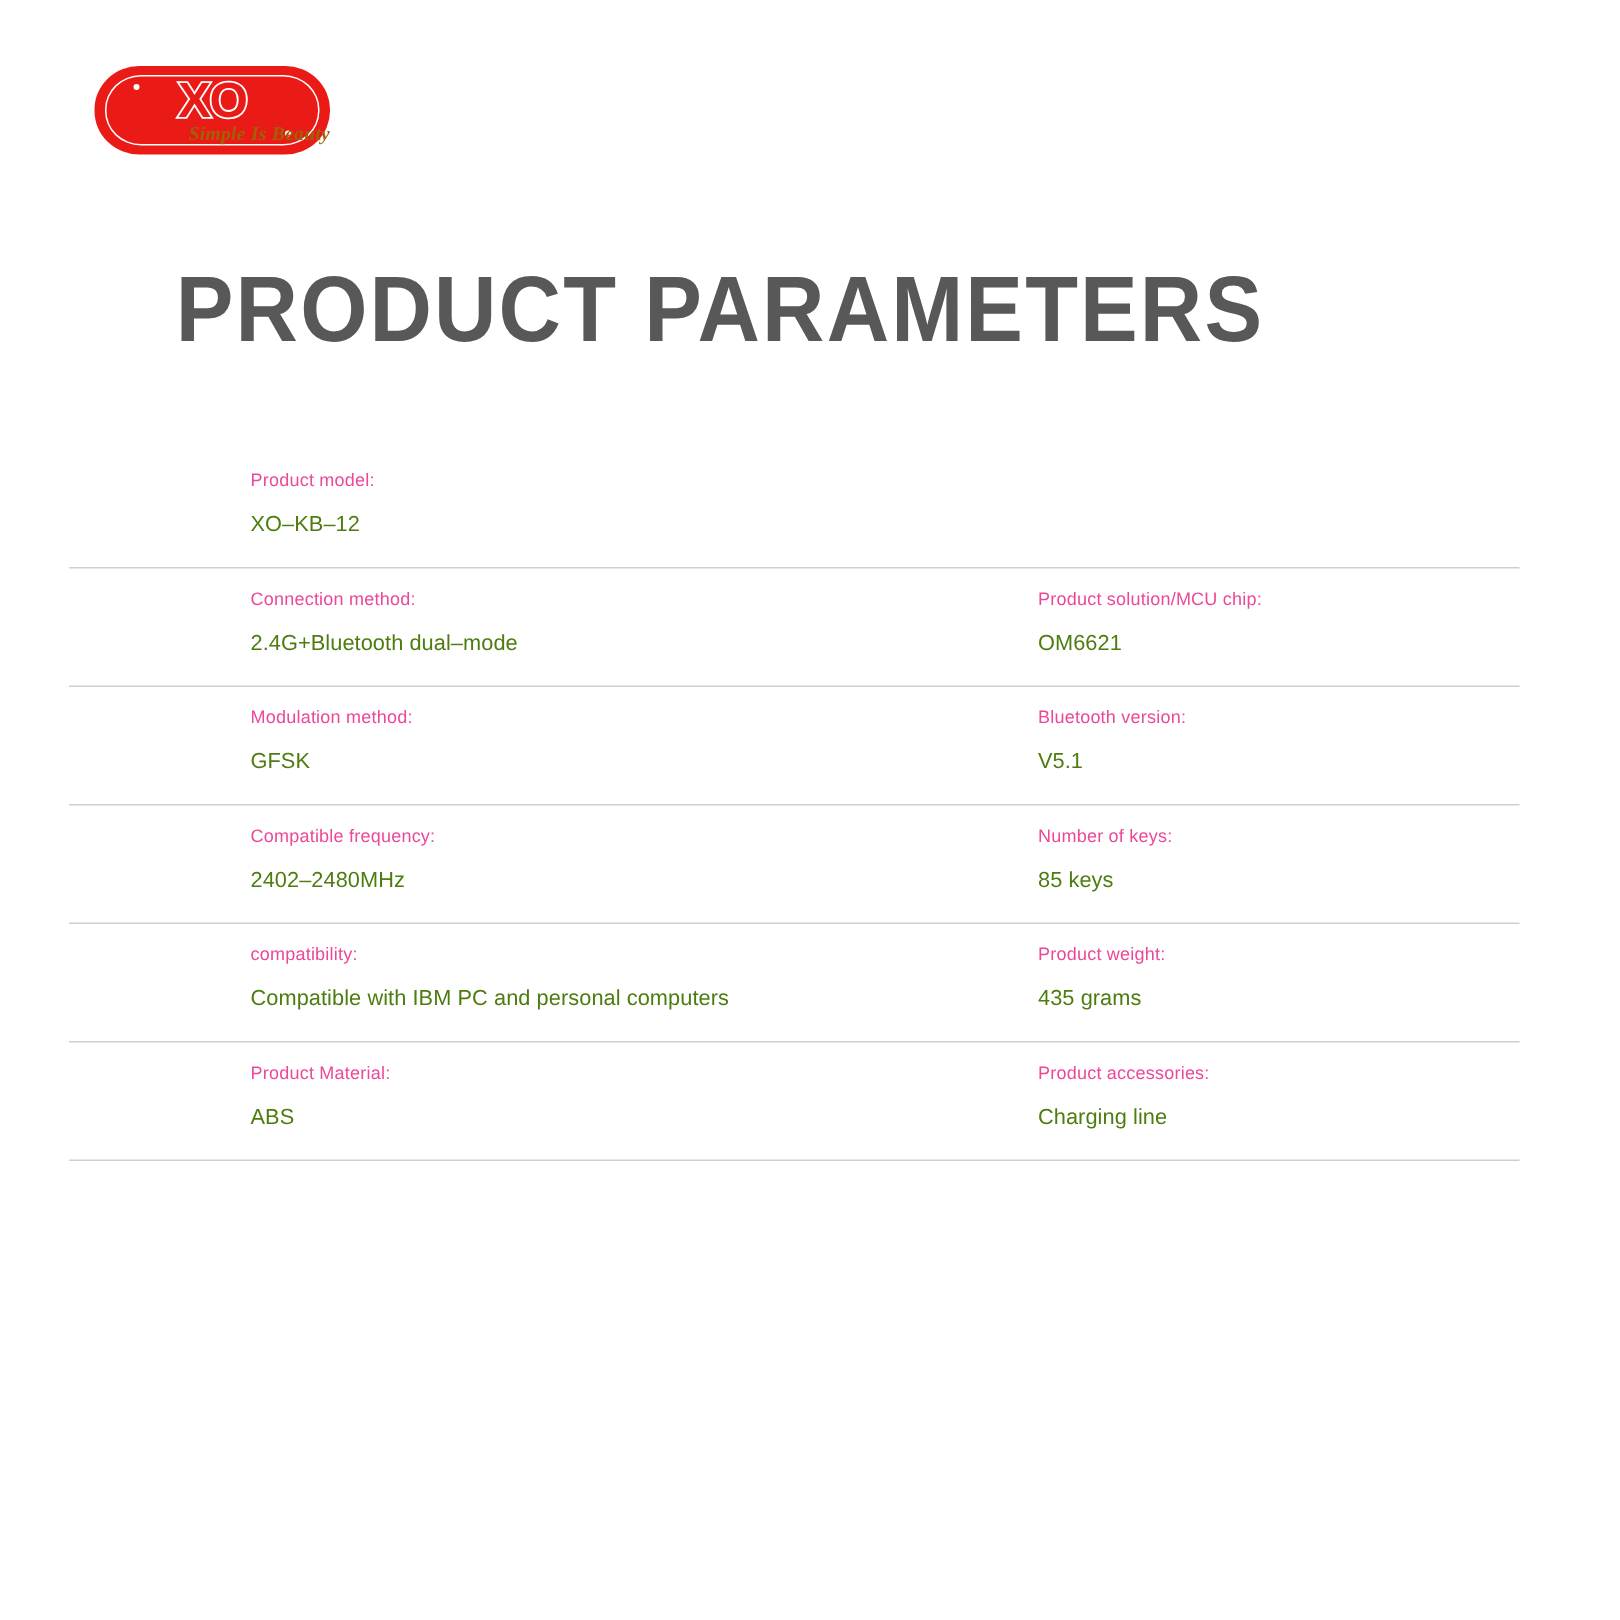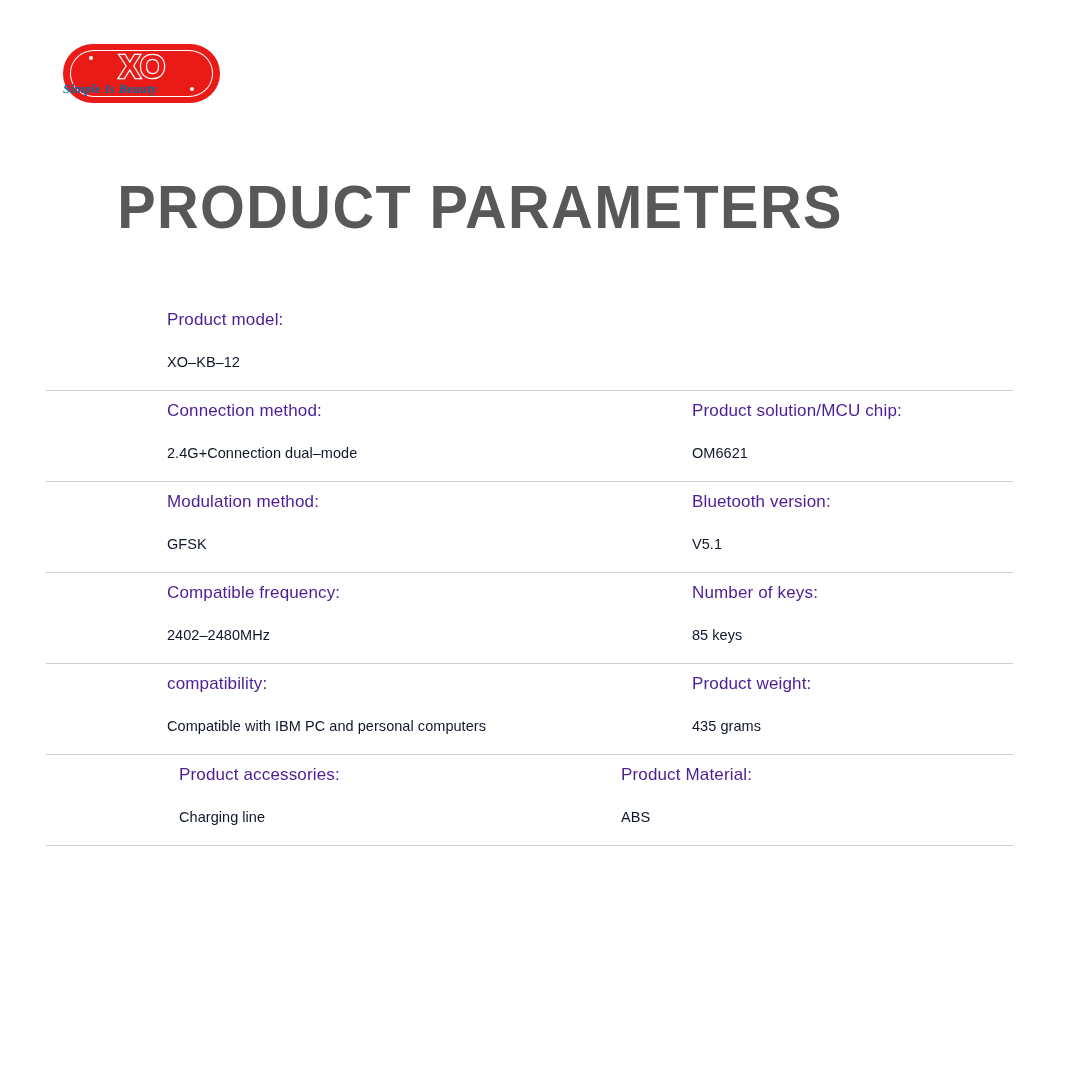--- a/index.html
+++ b/index.html
@@ -76,13 +76,13 @@
     left: 0;
     right: 0;
     bottom: 7px;
-    text-align: left;
+    text-align: right;
     font-family: "Liberation Serif", serif;
     font-style: italic;
     font-weight: 700;
     font-size: 13px;
     line-height: 14px;
-    color: #0369a1;
+    color: #a16207;
     letter-spacing: 0.2px;
   }
 

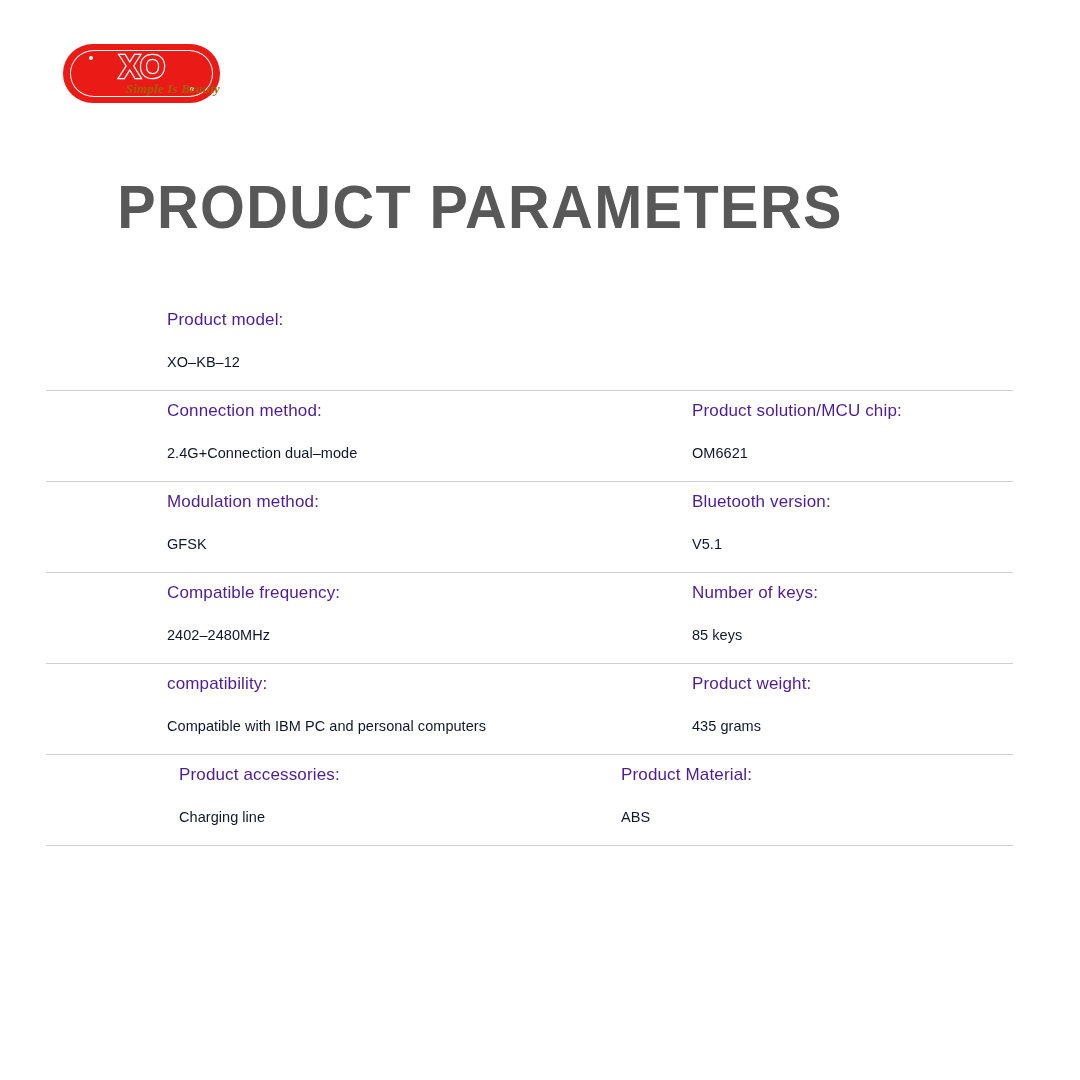--- a/index.html
+++ b/index.html
@@ -128,9 +128,9 @@
   .spec-cell.right { width: 454px; padding-left: 133px; }
 
   .spec-label {
-    font-size: 17px;
+    font-size: 12px;
     line-height: 20px;
-    color: #4c1d95;
+    color: #ec4899;
     font-weight: 400;
     letter-spacing: 0.15px;
     white-space: nowrap;

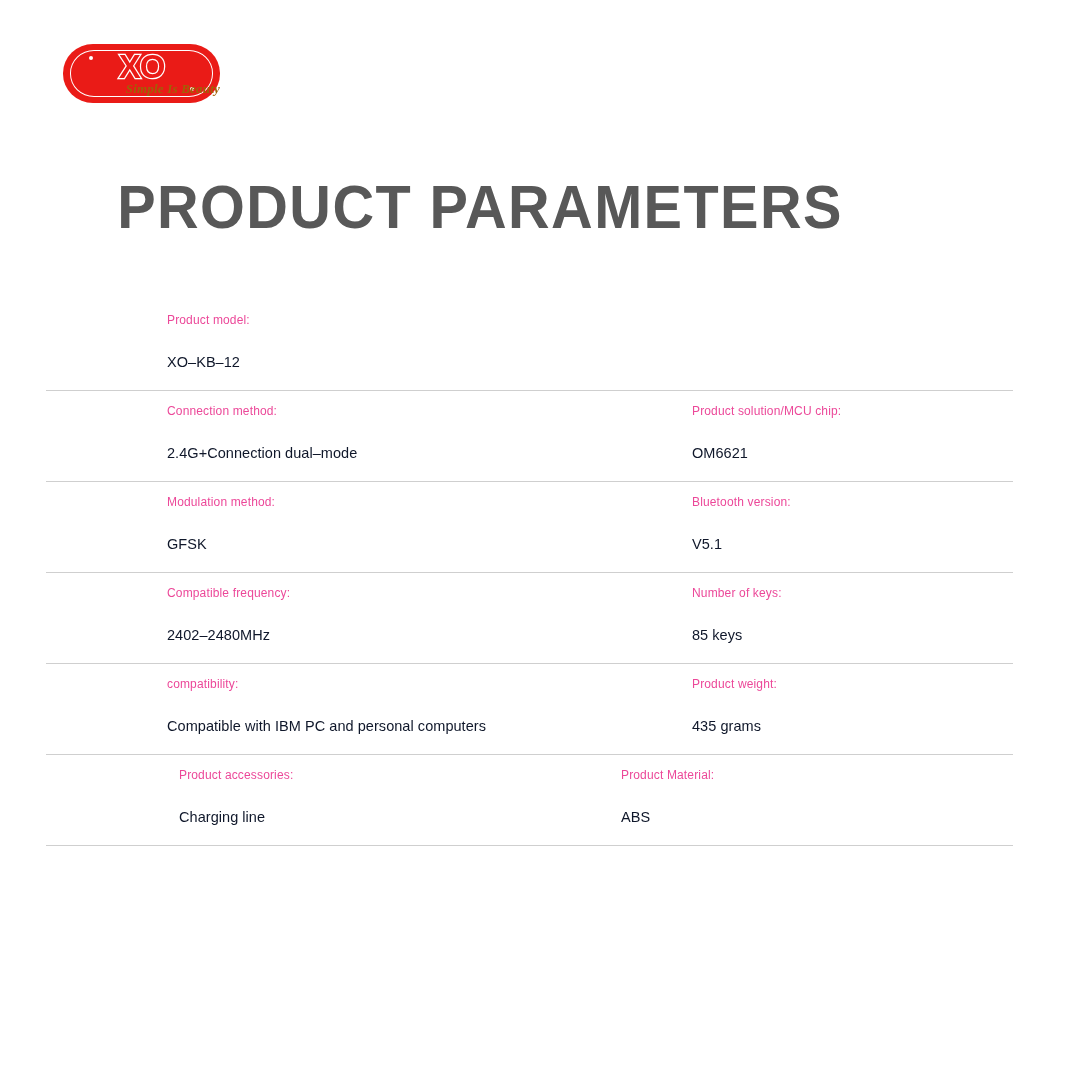--- a/index.html
+++ b/index.html
@@ -136,10 +136,10 @@
     white-space: nowrap;
   }
   .spec-value {
-    margin-top: 23px;
+    margin-top: 11px;
     font-size: 14.5px;
     line-height: 19px;
-    color: #0f172a;
+    color: #4d7c0f;
     font-weight: 400;
     letter-spacing: 0.05px;
     white-space: nowrap;

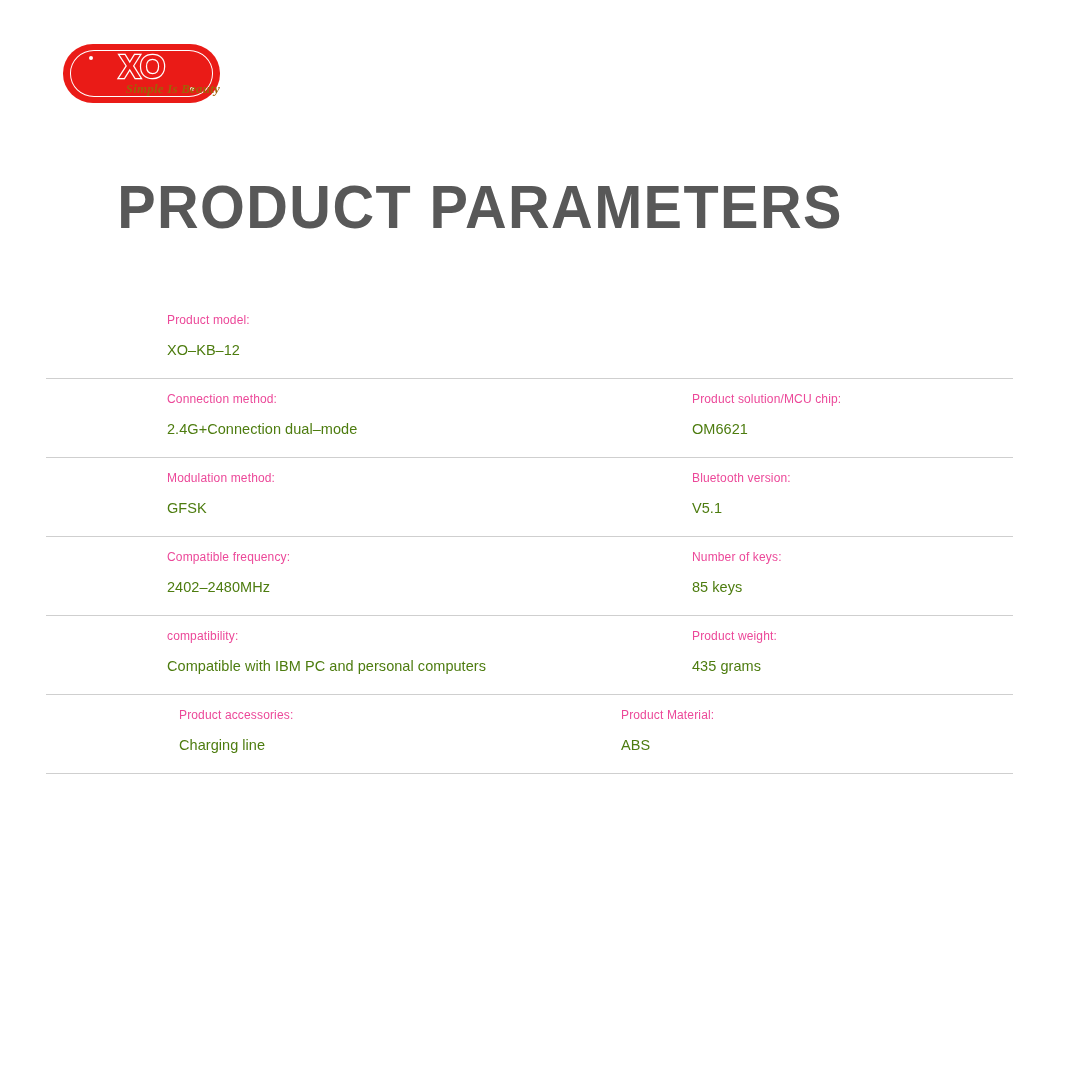--- a/index.html
+++ b/index.html
@@ -173,7 +173,7 @@
       <div class="spec-row">
         <div class="spec-cell left">
           <div class="spec-label">Connection method:</div>
-          <div class="spec-value">2.4G+Connection dual–mode</div>
+          <div class="spec-value">2.4G+Bluetooth dual–mode</div>
         </div>
         <div class="spec-cell right">
           <div class="spec-label">Product solution/MCU chip:</div>

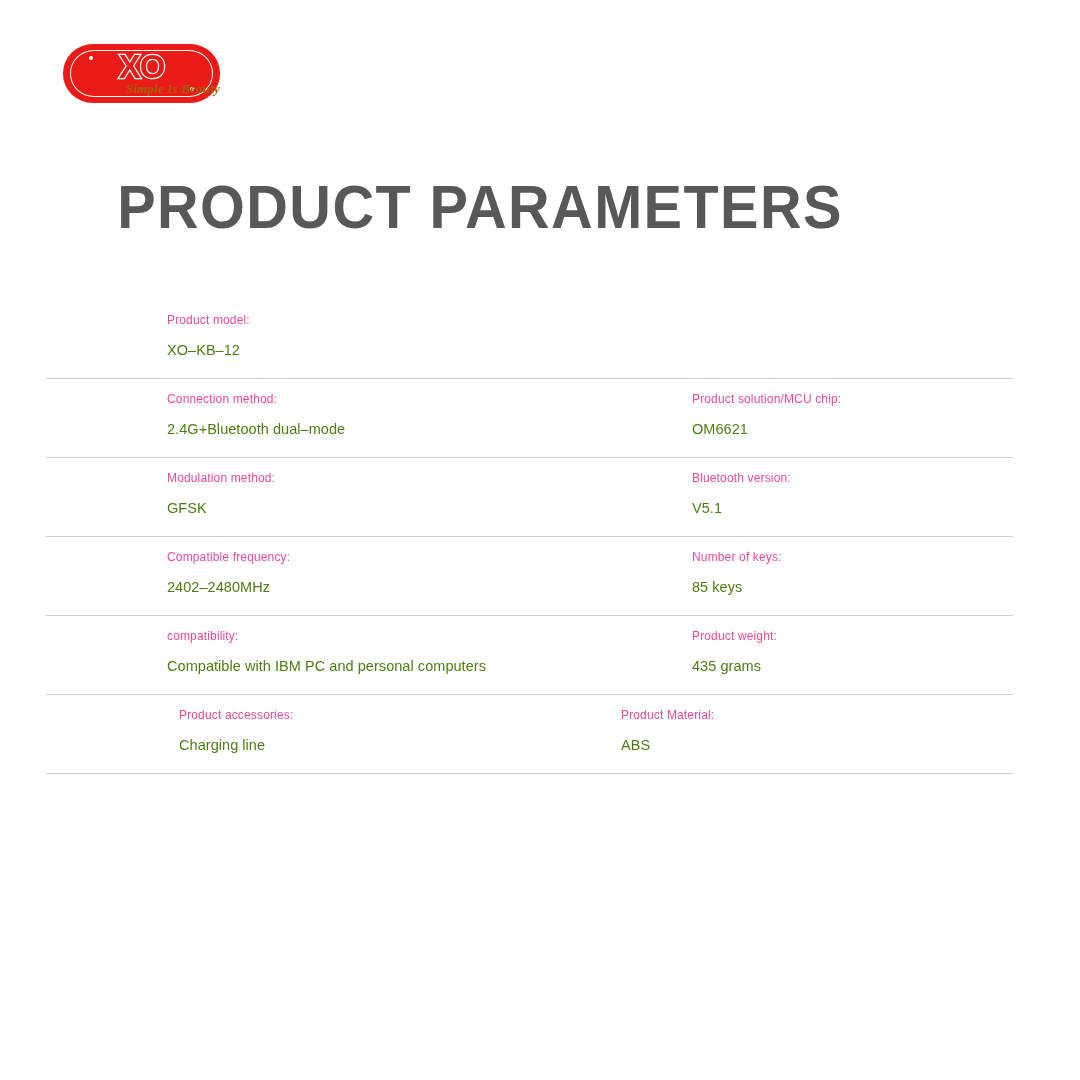--- a/index.html
+++ b/index.html
@@ -211,14 +211,14 @@
         </div>
       </div>
       <div class="spec-row">
+        <div class="spec-cell left">
+          <div class="spec-label">Product Material:</div>
+          <div class="spec-value">ABS</div>
+        </div>
         <div class="spec-cell right">
           <div class="spec-label">Product accessories:</div>
           <div class="spec-value">Charging line</div>
         </div>
-        <div class="spec-cell left">
-          <div class="spec-label">Product Material:</div>
-          <div class="spec-value">ABS</div>
-        </div>
       </div>
     </div>
 

